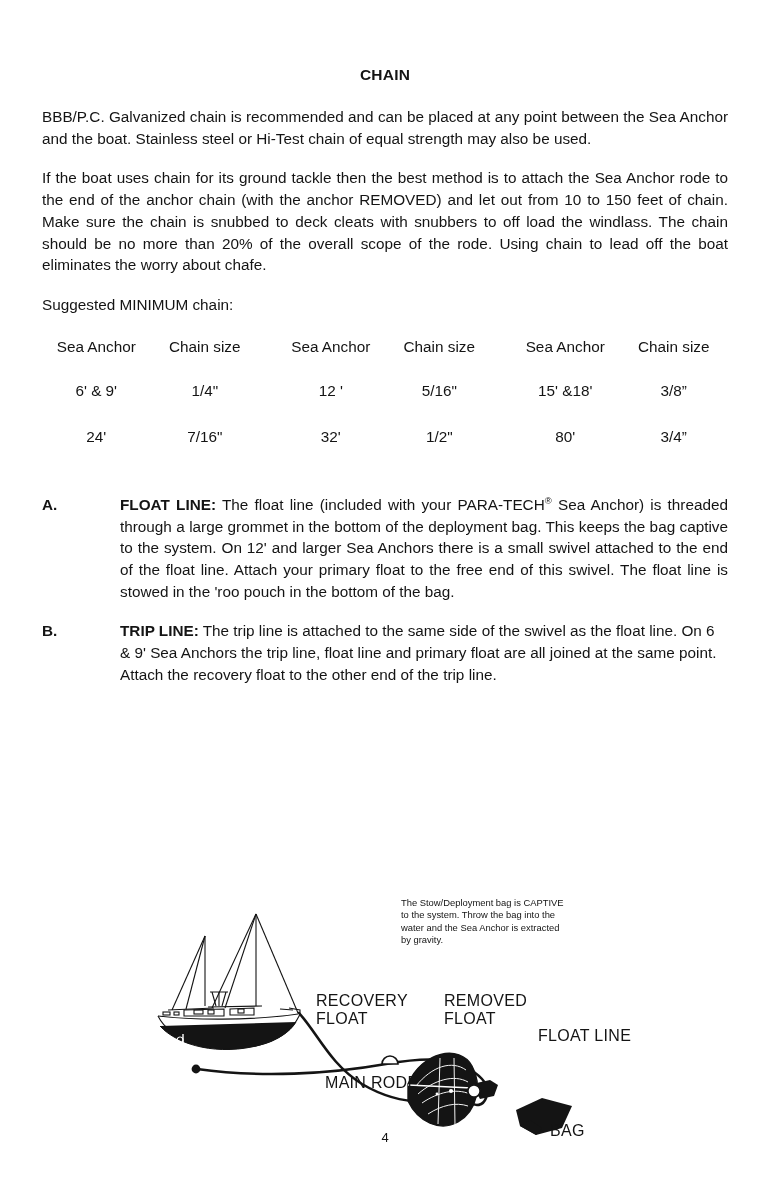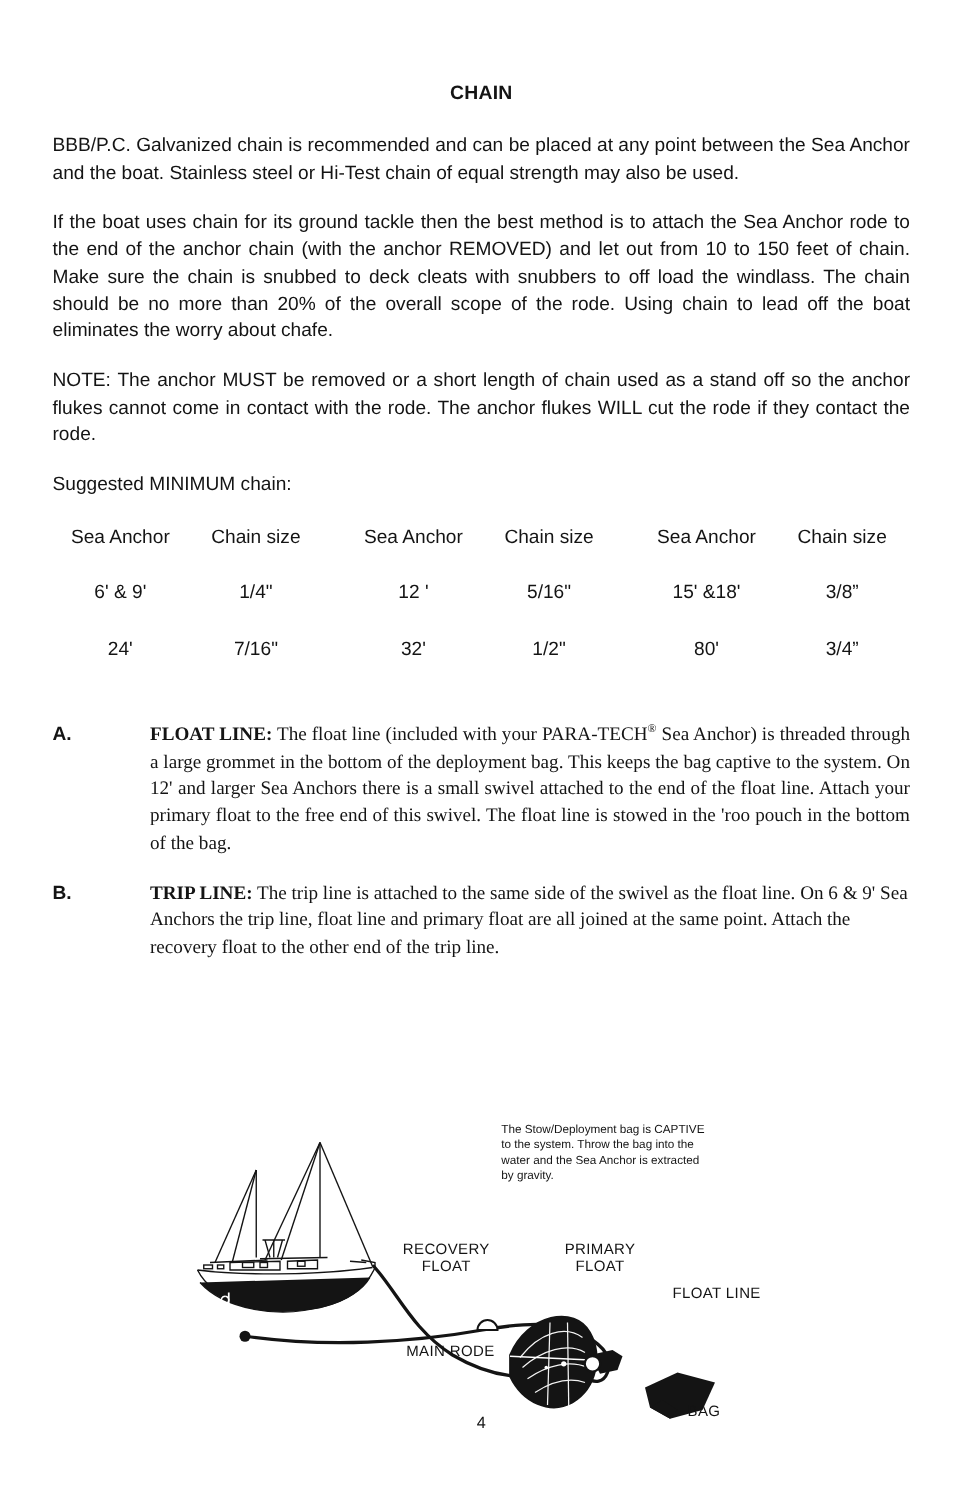--- a/index.html
+++ b/index.html
@@ -162,7 +162,6 @@
 
     <p class="body-par">If the boat uses chain for its ground tackle then the best method is to attach the Sea Anchor rode to the end of the anchor chain (with the anchor REMOVED) and let out from 10 to 150 feet of chain. Make sure the chain is snubbed to deck cleats with snubbers to off load the windlass. The chain should be no more than 20% of the overall scope of the rode. Using chain to lead off the boat eliminates the worry about chafe.</p>
 
-    <p class="body-par">NOTE: The anchor MUST be removed or a short length of chain used as a stand off so the anchor flukes cannot come in contact with the rode. The anchor flukes WILL cut  the rode if they contact the rode.</p>
 
     <p class="body-par nojust">Suggested MINIMUM chain:</p>
 

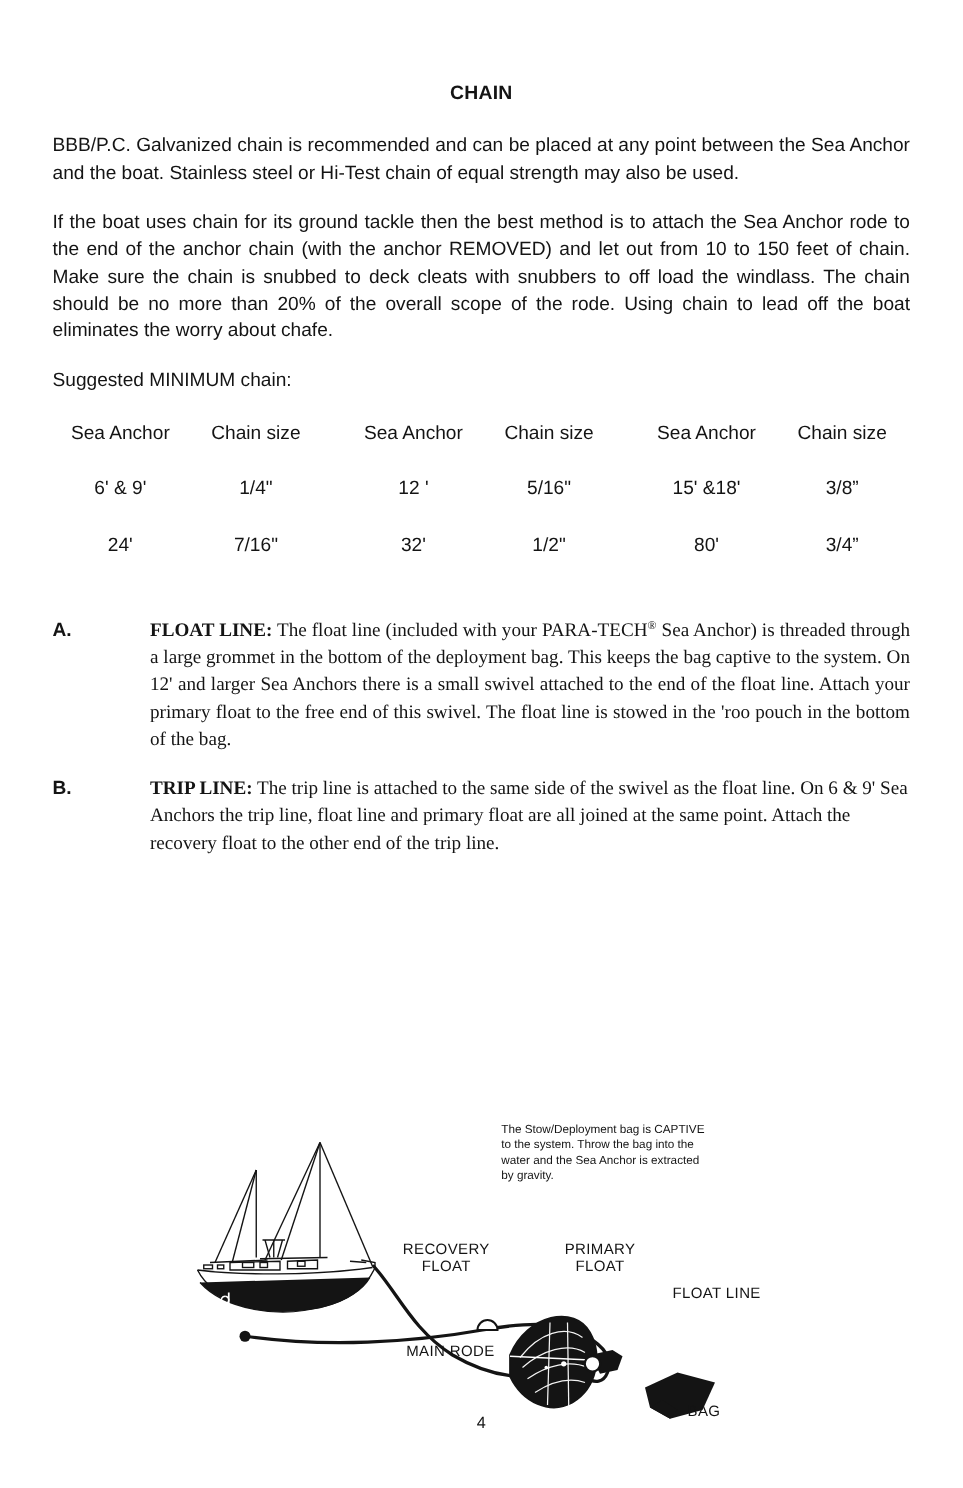--- a/index.html
+++ b/index.html
@@ -98,7 +98,6 @@
     line-height: 1.42;
     text-align: justify;
     text-justify: inter-word;
-    font-family: Liberation Serif, serif;
   }
   .lettered .lbody.nojust { text-align: left; }
   .lead-in { font-weight: bold; }

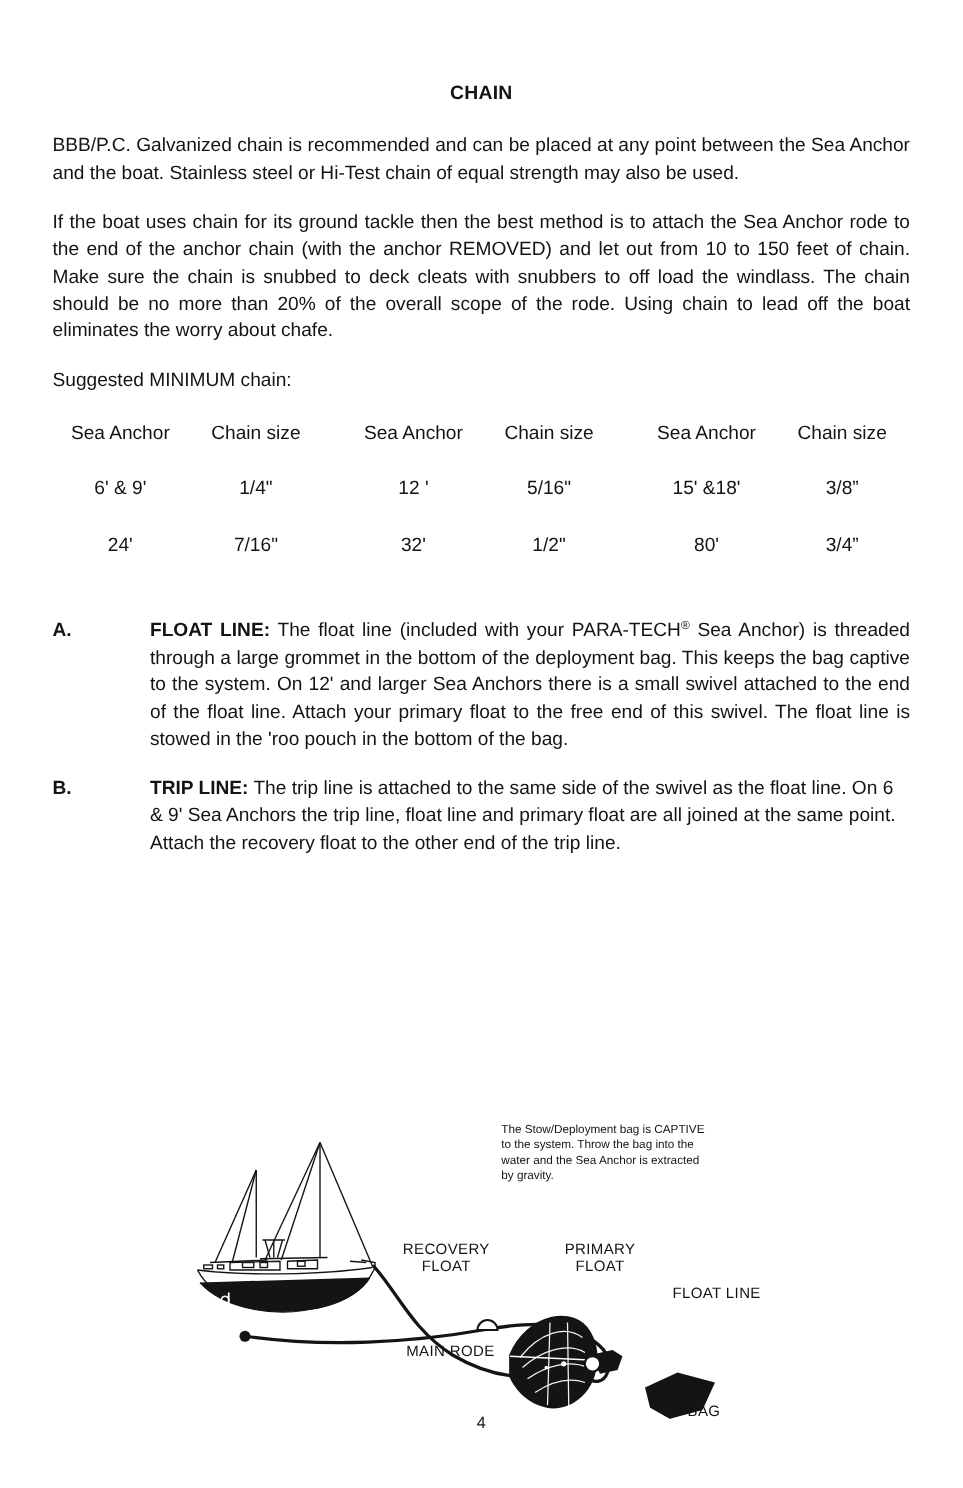--- a/index.html
+++ b/index.html
@@ -126,11 +126,10 @@
 
   .fig-label {
     position: absolute;
-    font-size: 12px;
+    font-size: 16px;
     letter-spacing: 0.3px;
     color: #141414;
     white-space: pre;
-    text-align: center;
   }
   .lbl-recovery { left: 316px; top: 992px; width: 82px; }
   .lbl-primary  { left: 444px; top: 992px; width: 72px; }

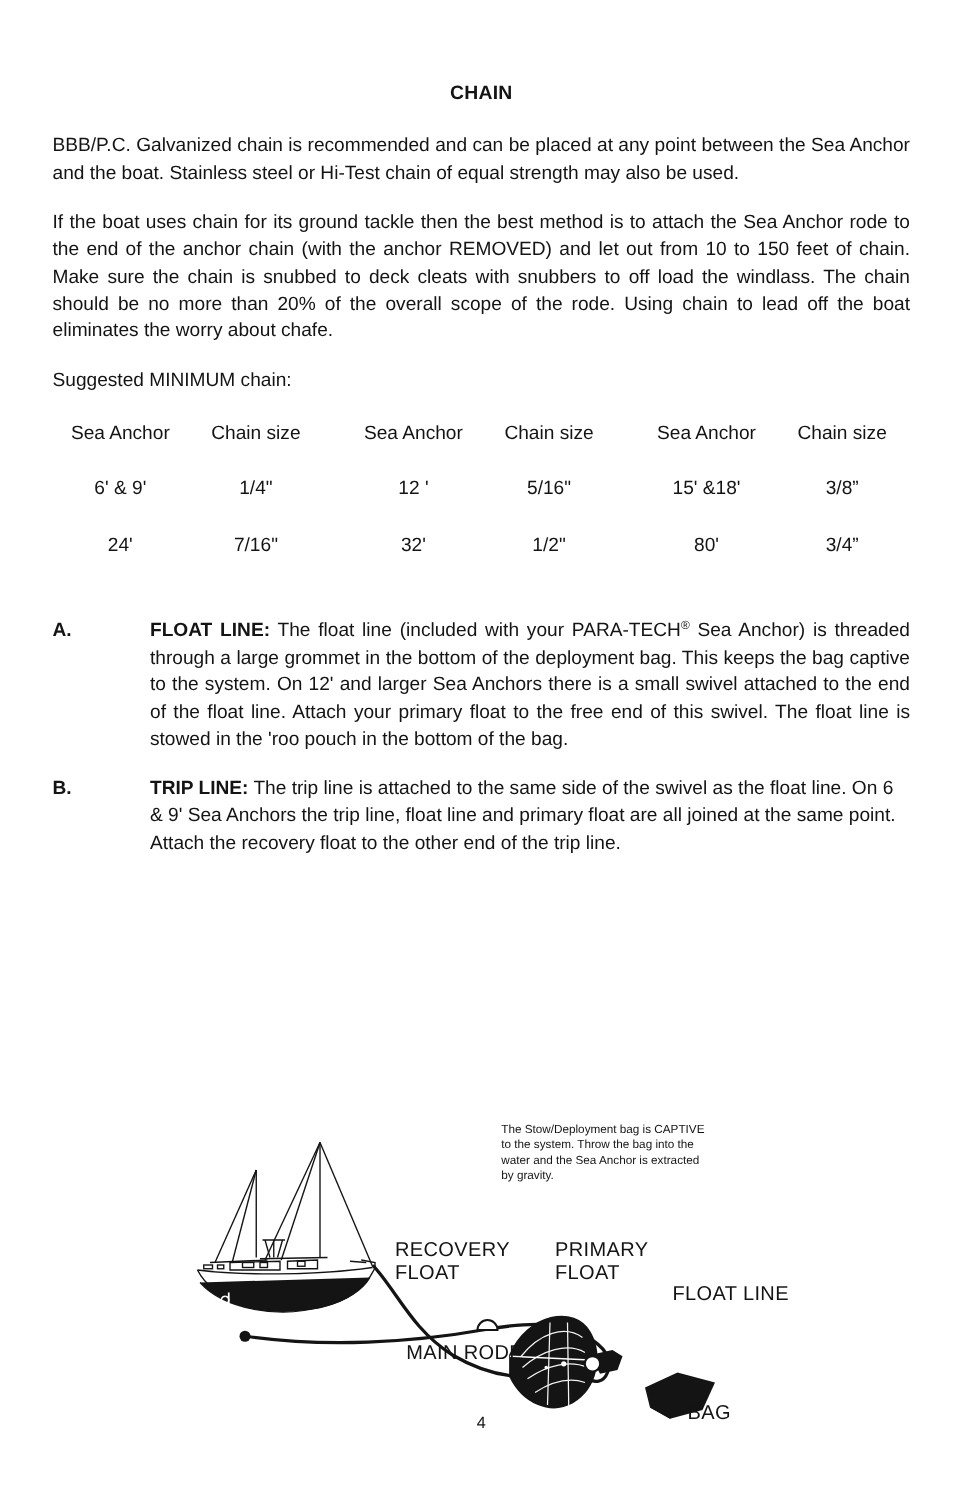--- a/index.html
+++ b/index.html
@@ -312,7 +312,7 @@
   <div class="fig-label lbl-recovery">RECOVERY
 FLOAT</div>
 
-  <div class="fig-label lbl-primary">PRIMARY
+  <div class="fig-label lbl-primary">REMOVED
 FLOAT</div>
 
   <div class="fig-label lbl-floatline">FLOAT LINE</div>

